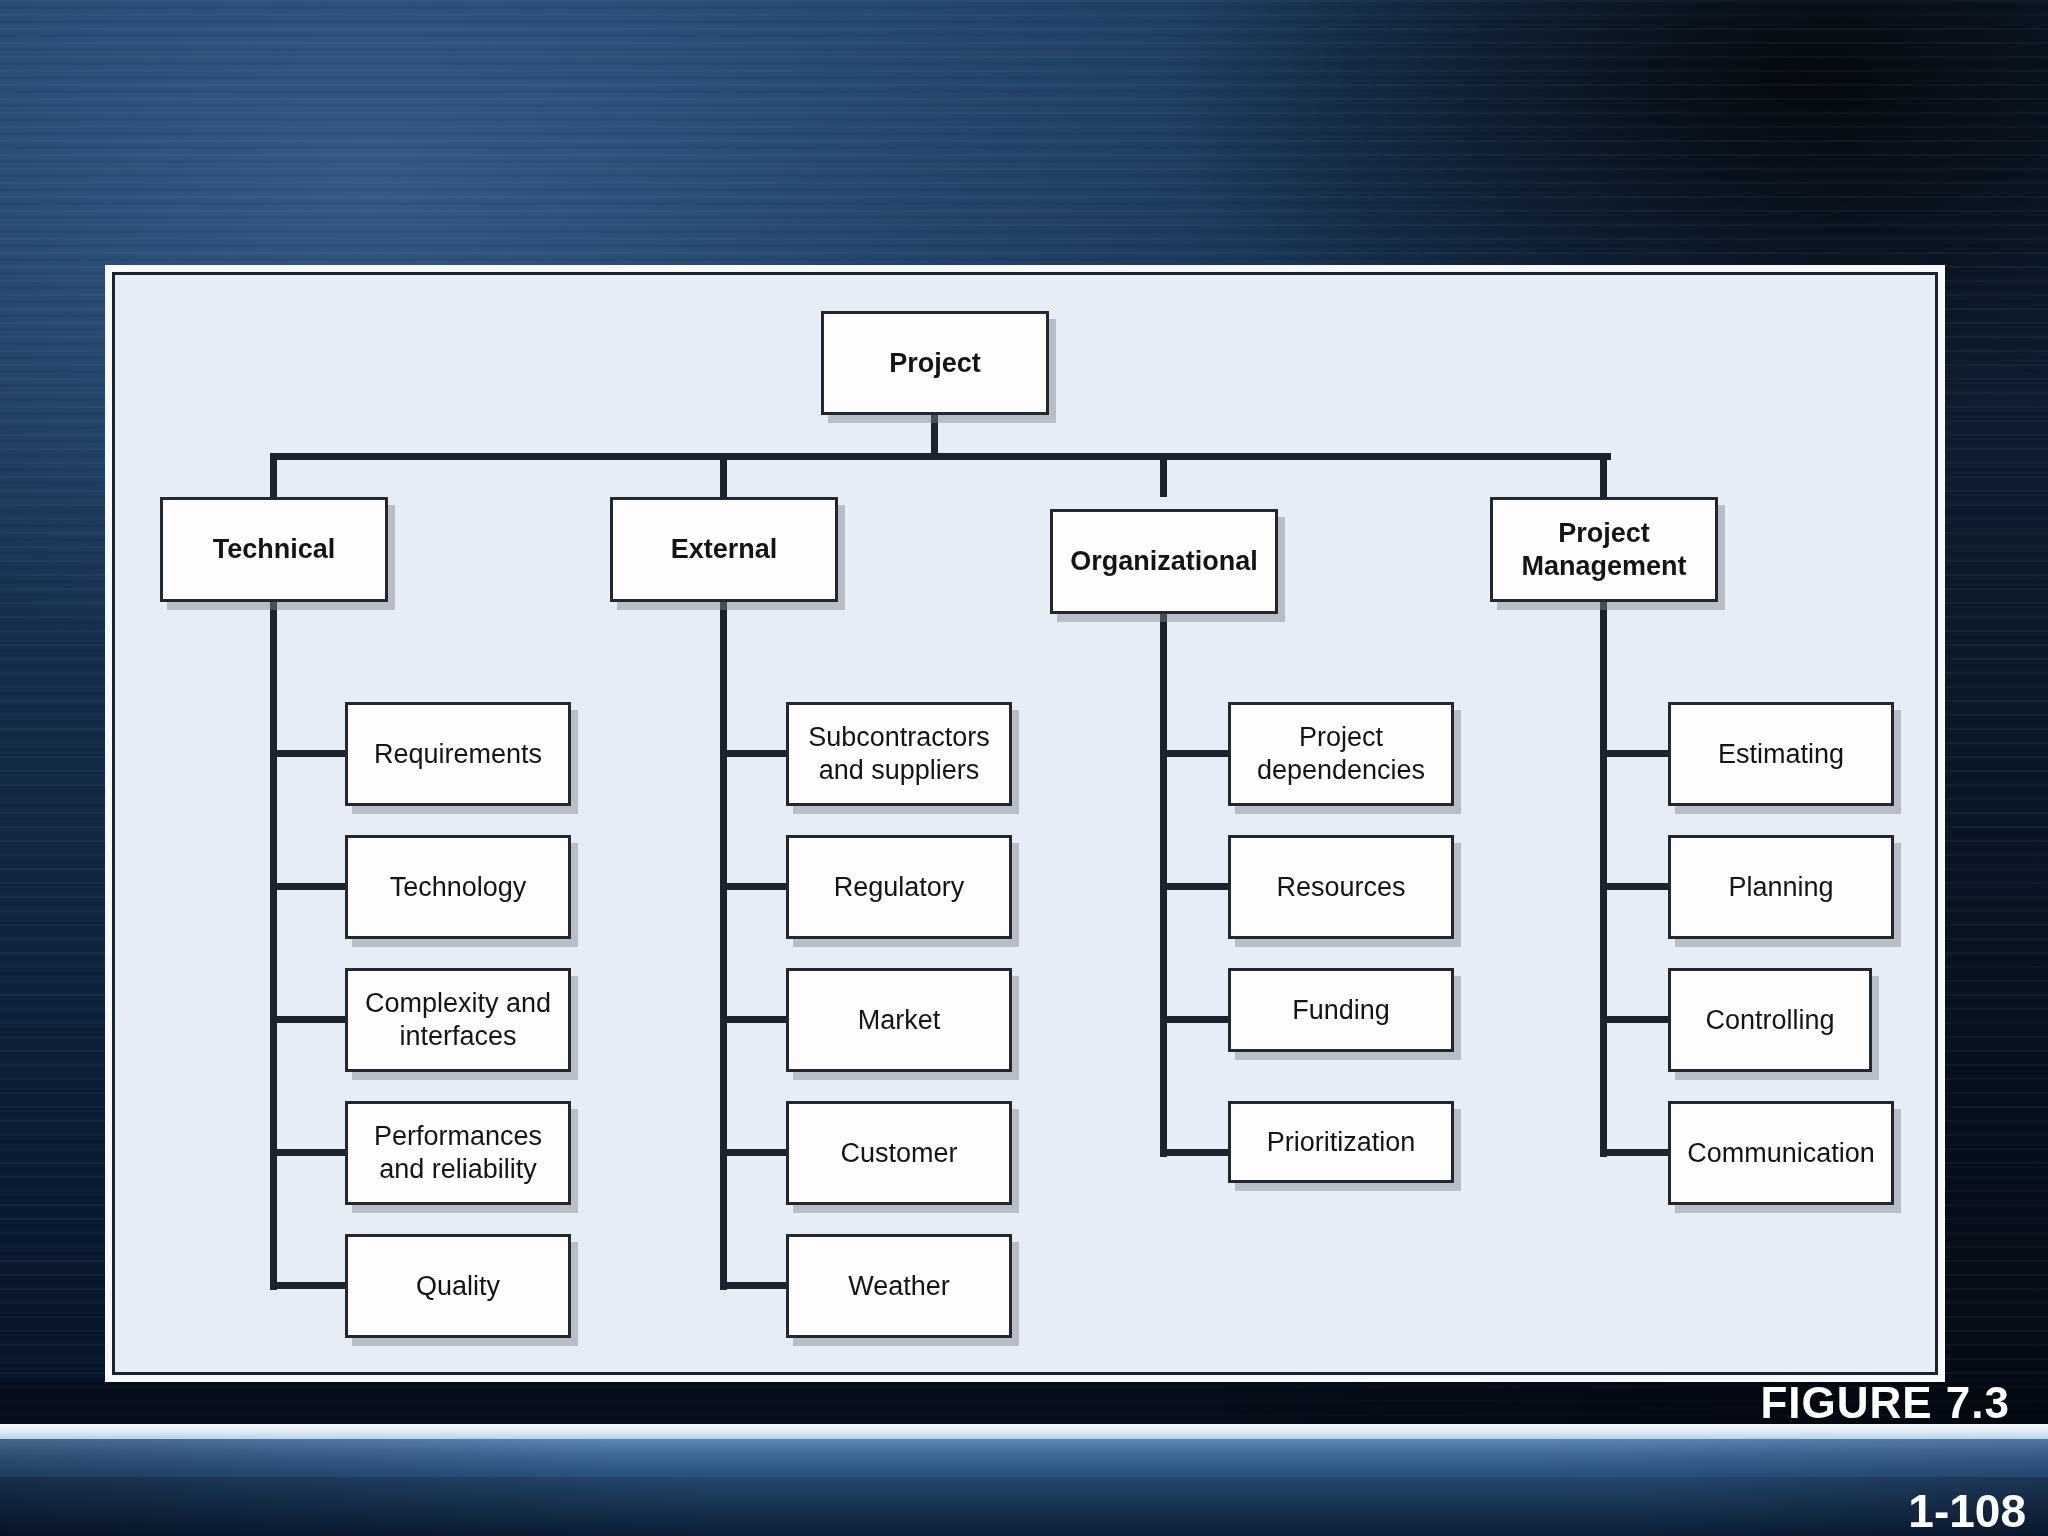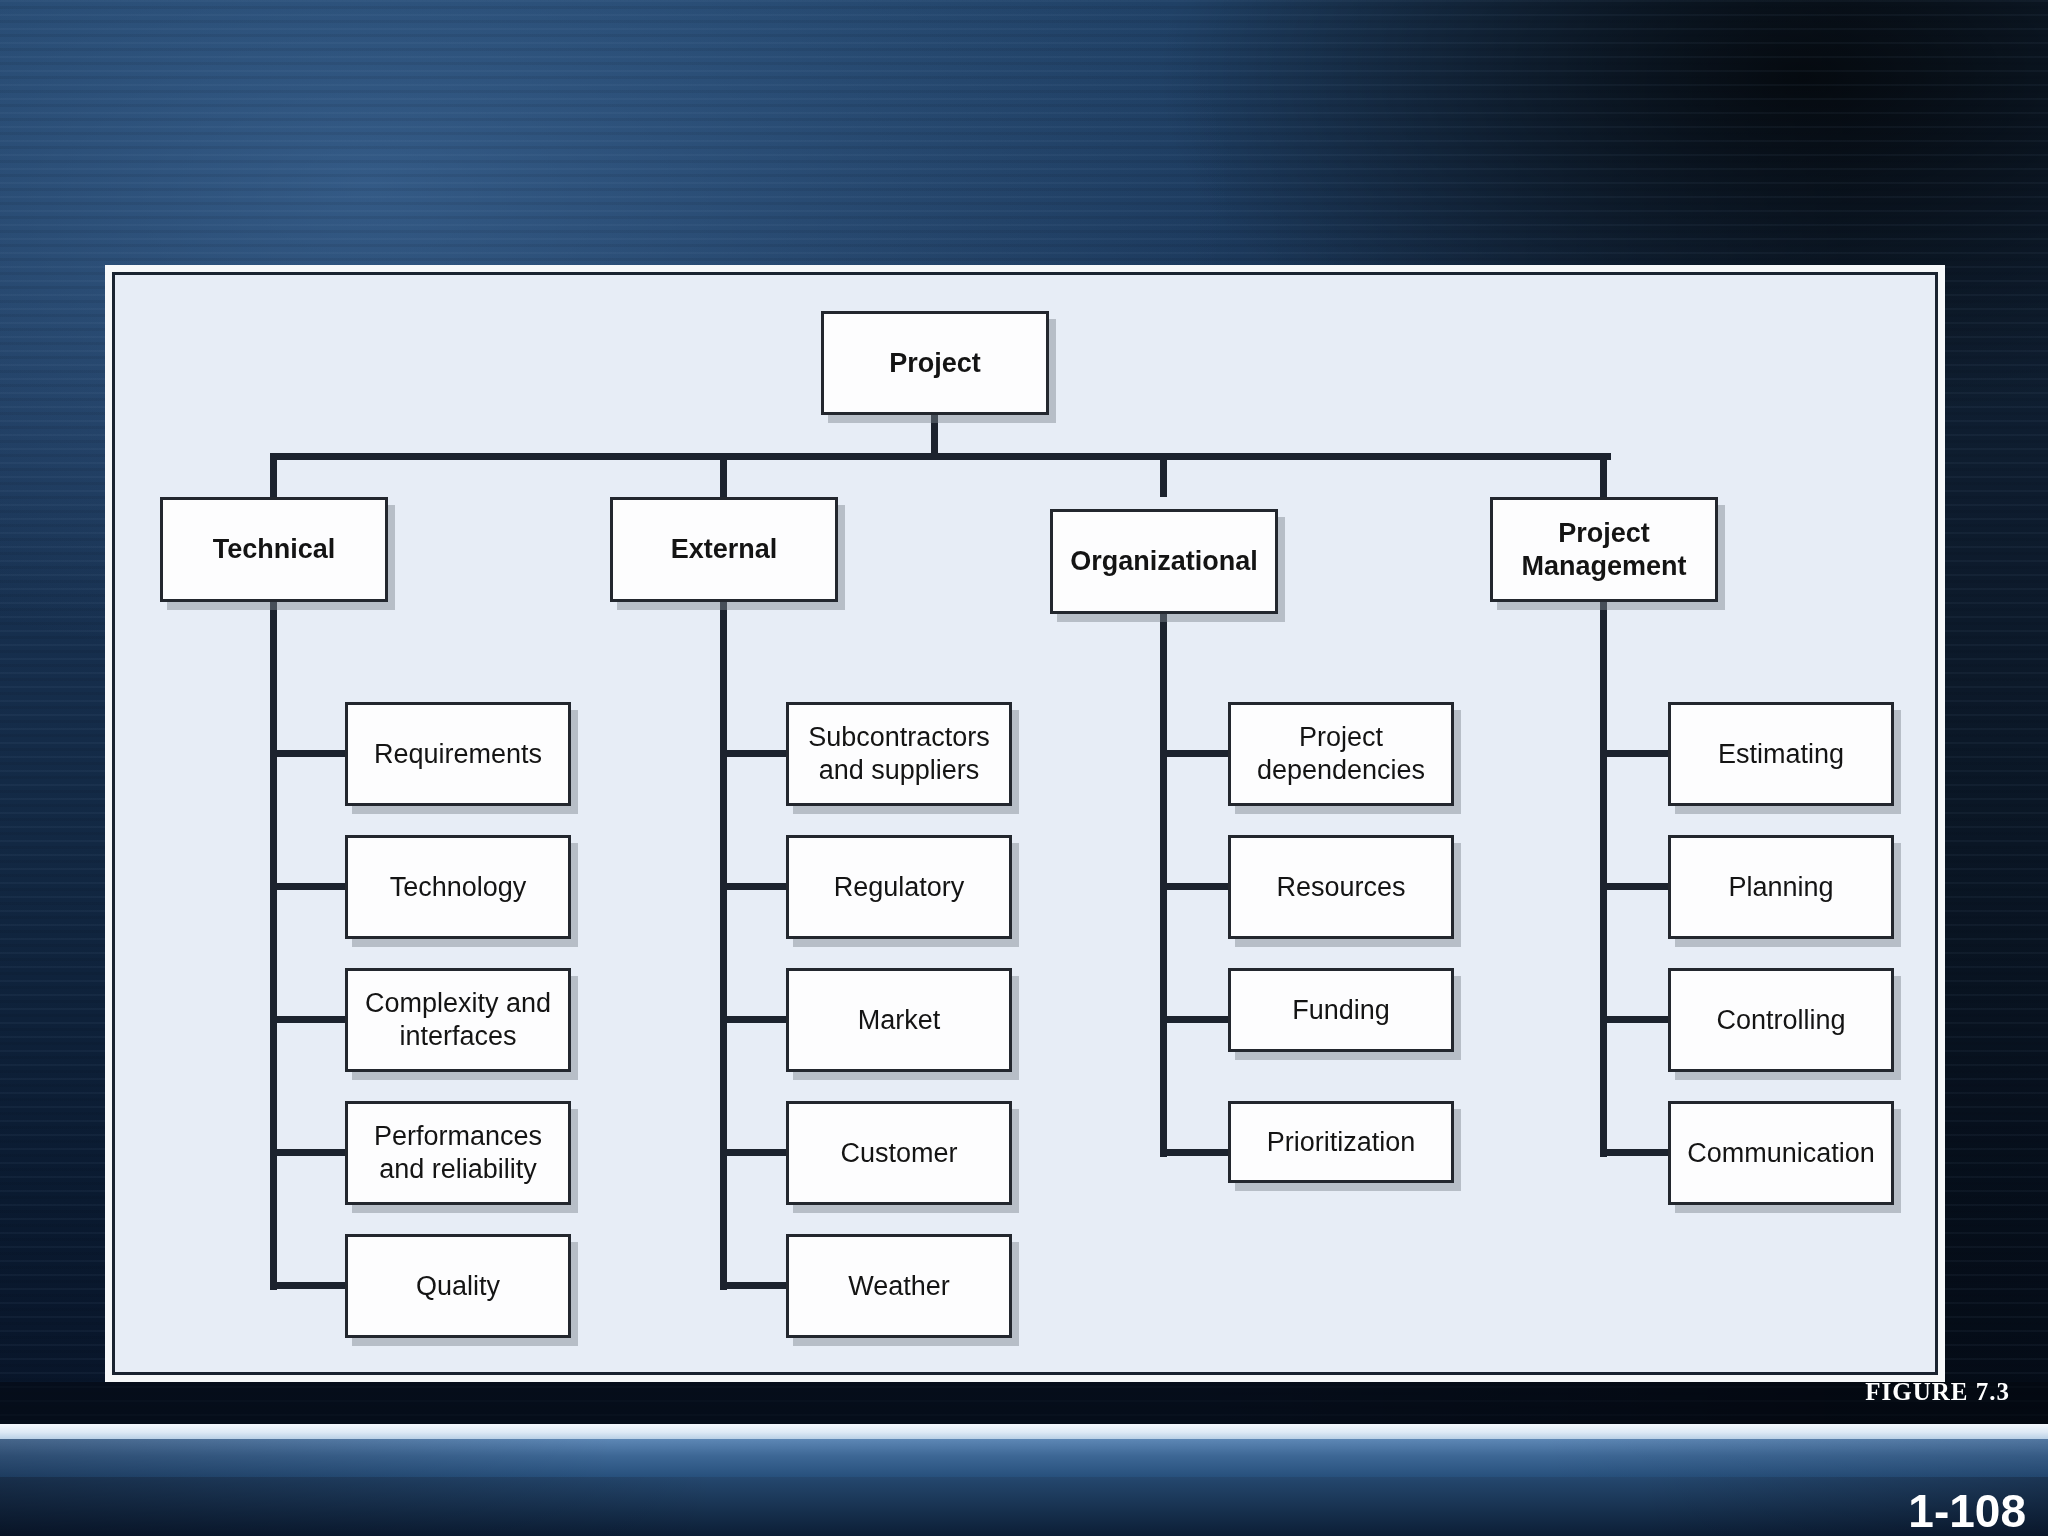--- a/index.html
+++ b/index.html
@@ -144,7 +144,7 @@
 
       <div class="node" style="left:1546px;top:420px;width:226px;height:104px">Estimating</div>
       <div class="node" style="left:1546px;top:553px;width:226px;height:104px">Planning</div>
-      <div class="node" style="left:1546px;top:686px;width:226px;height:104px">Controlling</div>
+      <div class="node" style="left:1546px;top:686px;width:204px;height:104px">Controlling</div>
       <div class="node" style="left:1546px;top:819px;width:226px;height:104px">Communication</div>
     </div>
   </div>

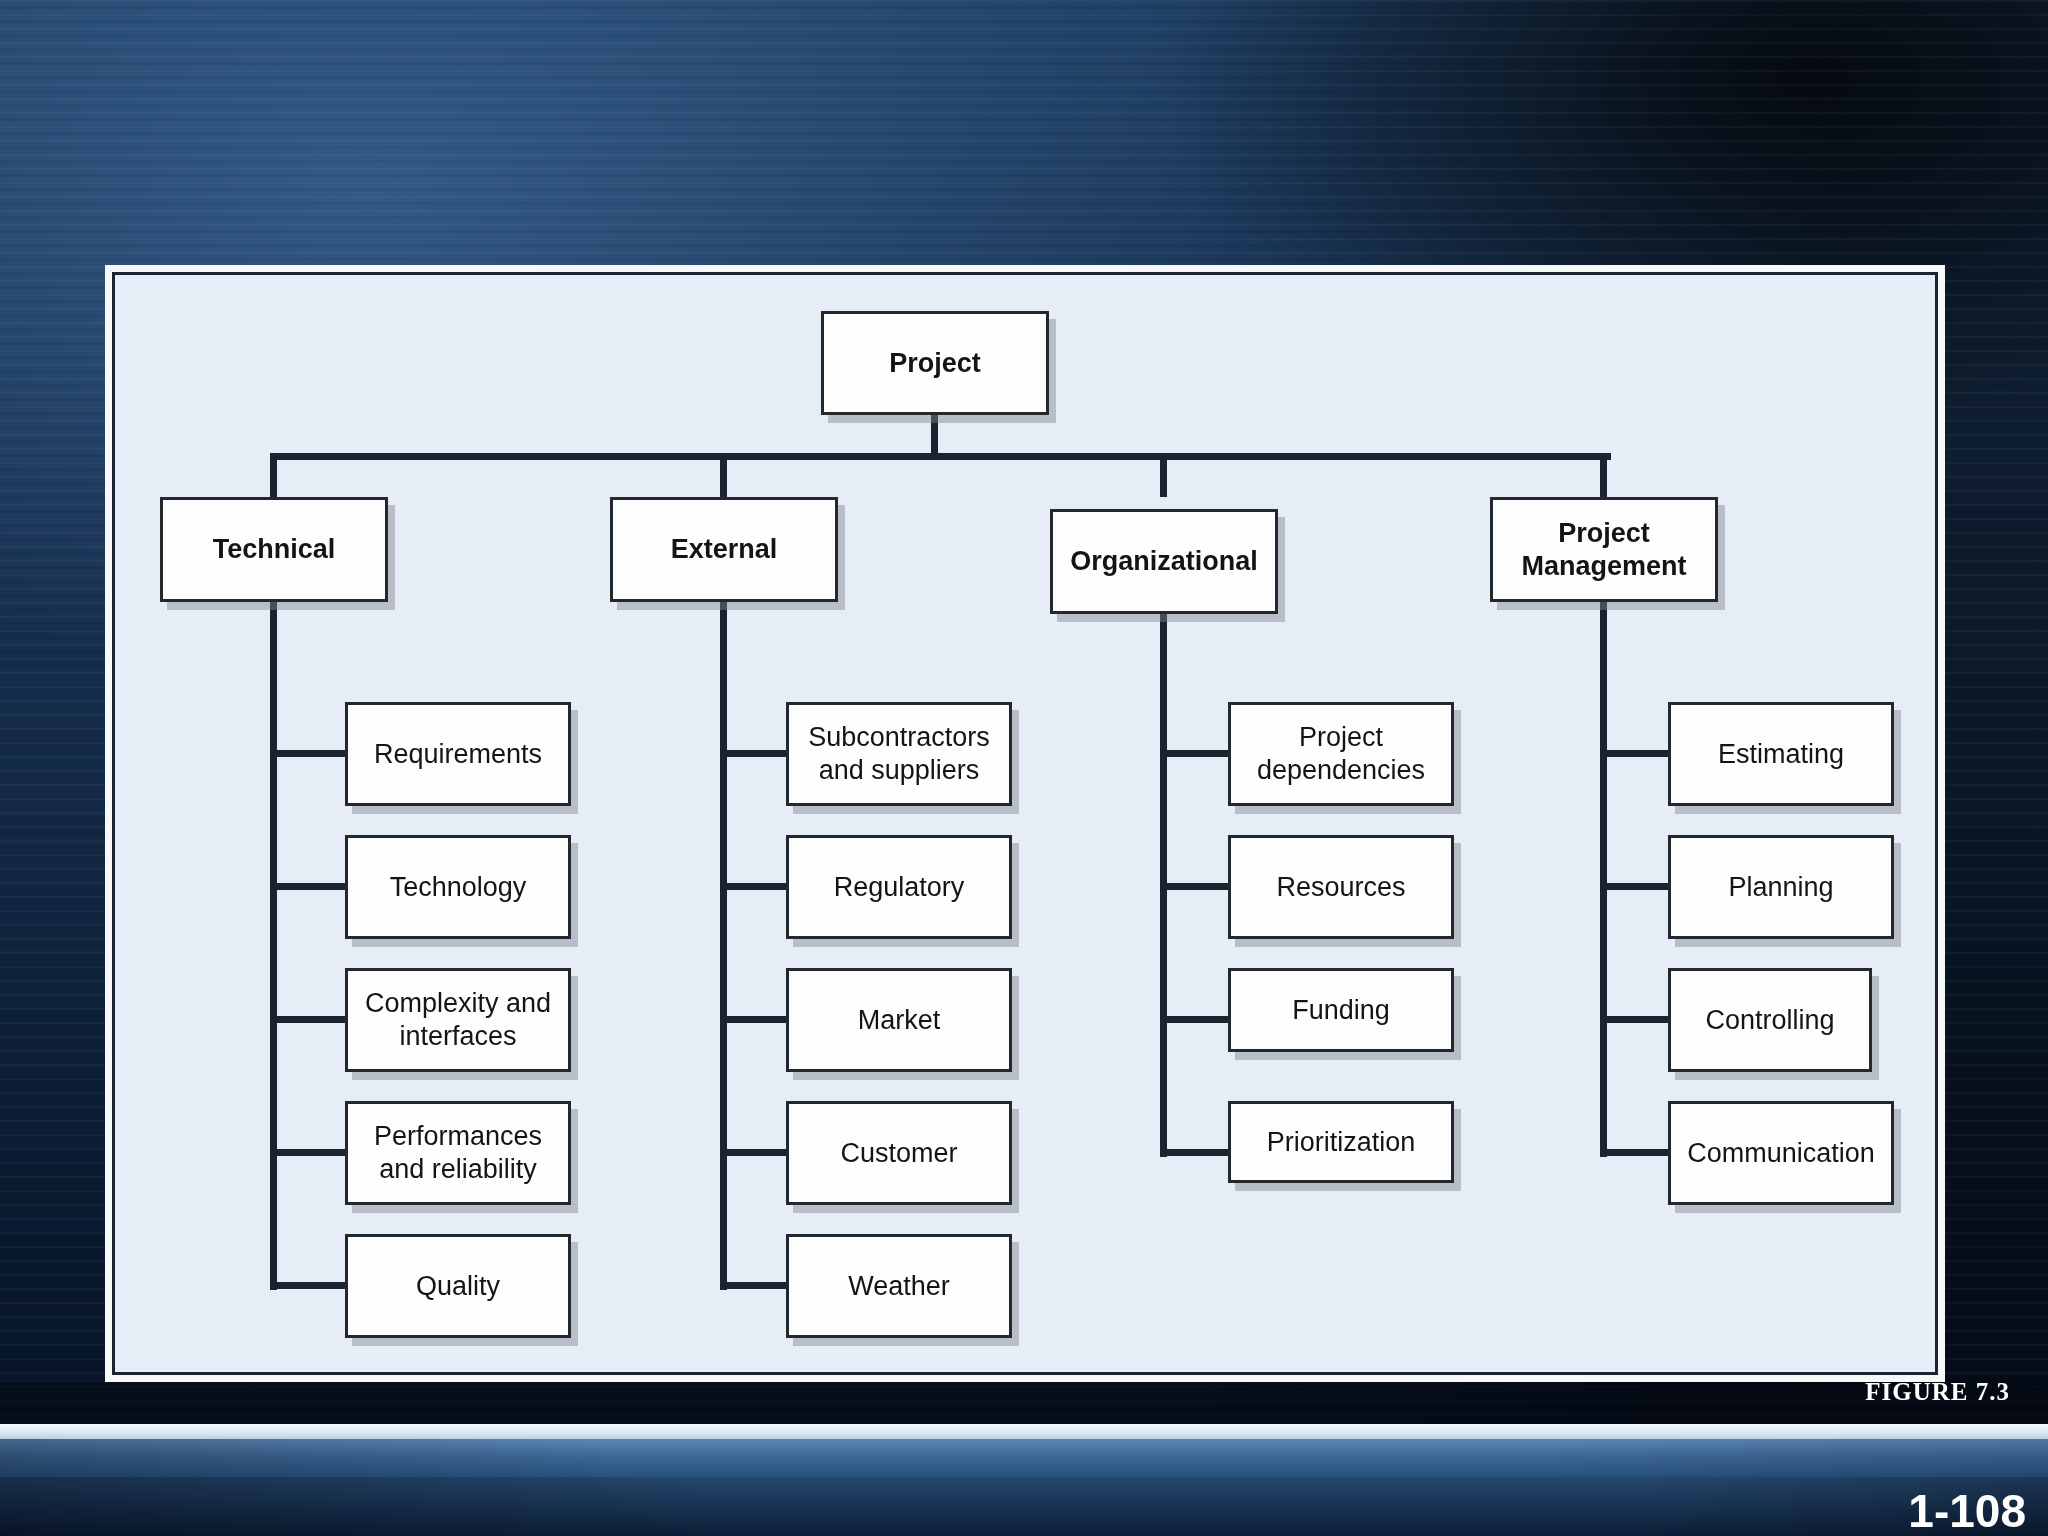--- a/index.html
+++ b/index.html
@@ -52,7 +52,7 @@
   .line{position:absolute;background:#1c232e;}
   .figure-label{
     position:absolute;z-index:3;top:1378px;right:38px;
-    color:#ffffff;font-weight:700;font-size:25px;letter-spacing:1px;font-family:Liberation Serif, serif;
+    color:#ffffff;font-weight:700;font-size:44px;letter-spacing:1px;
   }
   .under-panel{position:absolute;z-index:1;left:0;top:1382px;width:2048px;height:42px;background:rgba(3,7,14,0.55);}
   .band-light{

